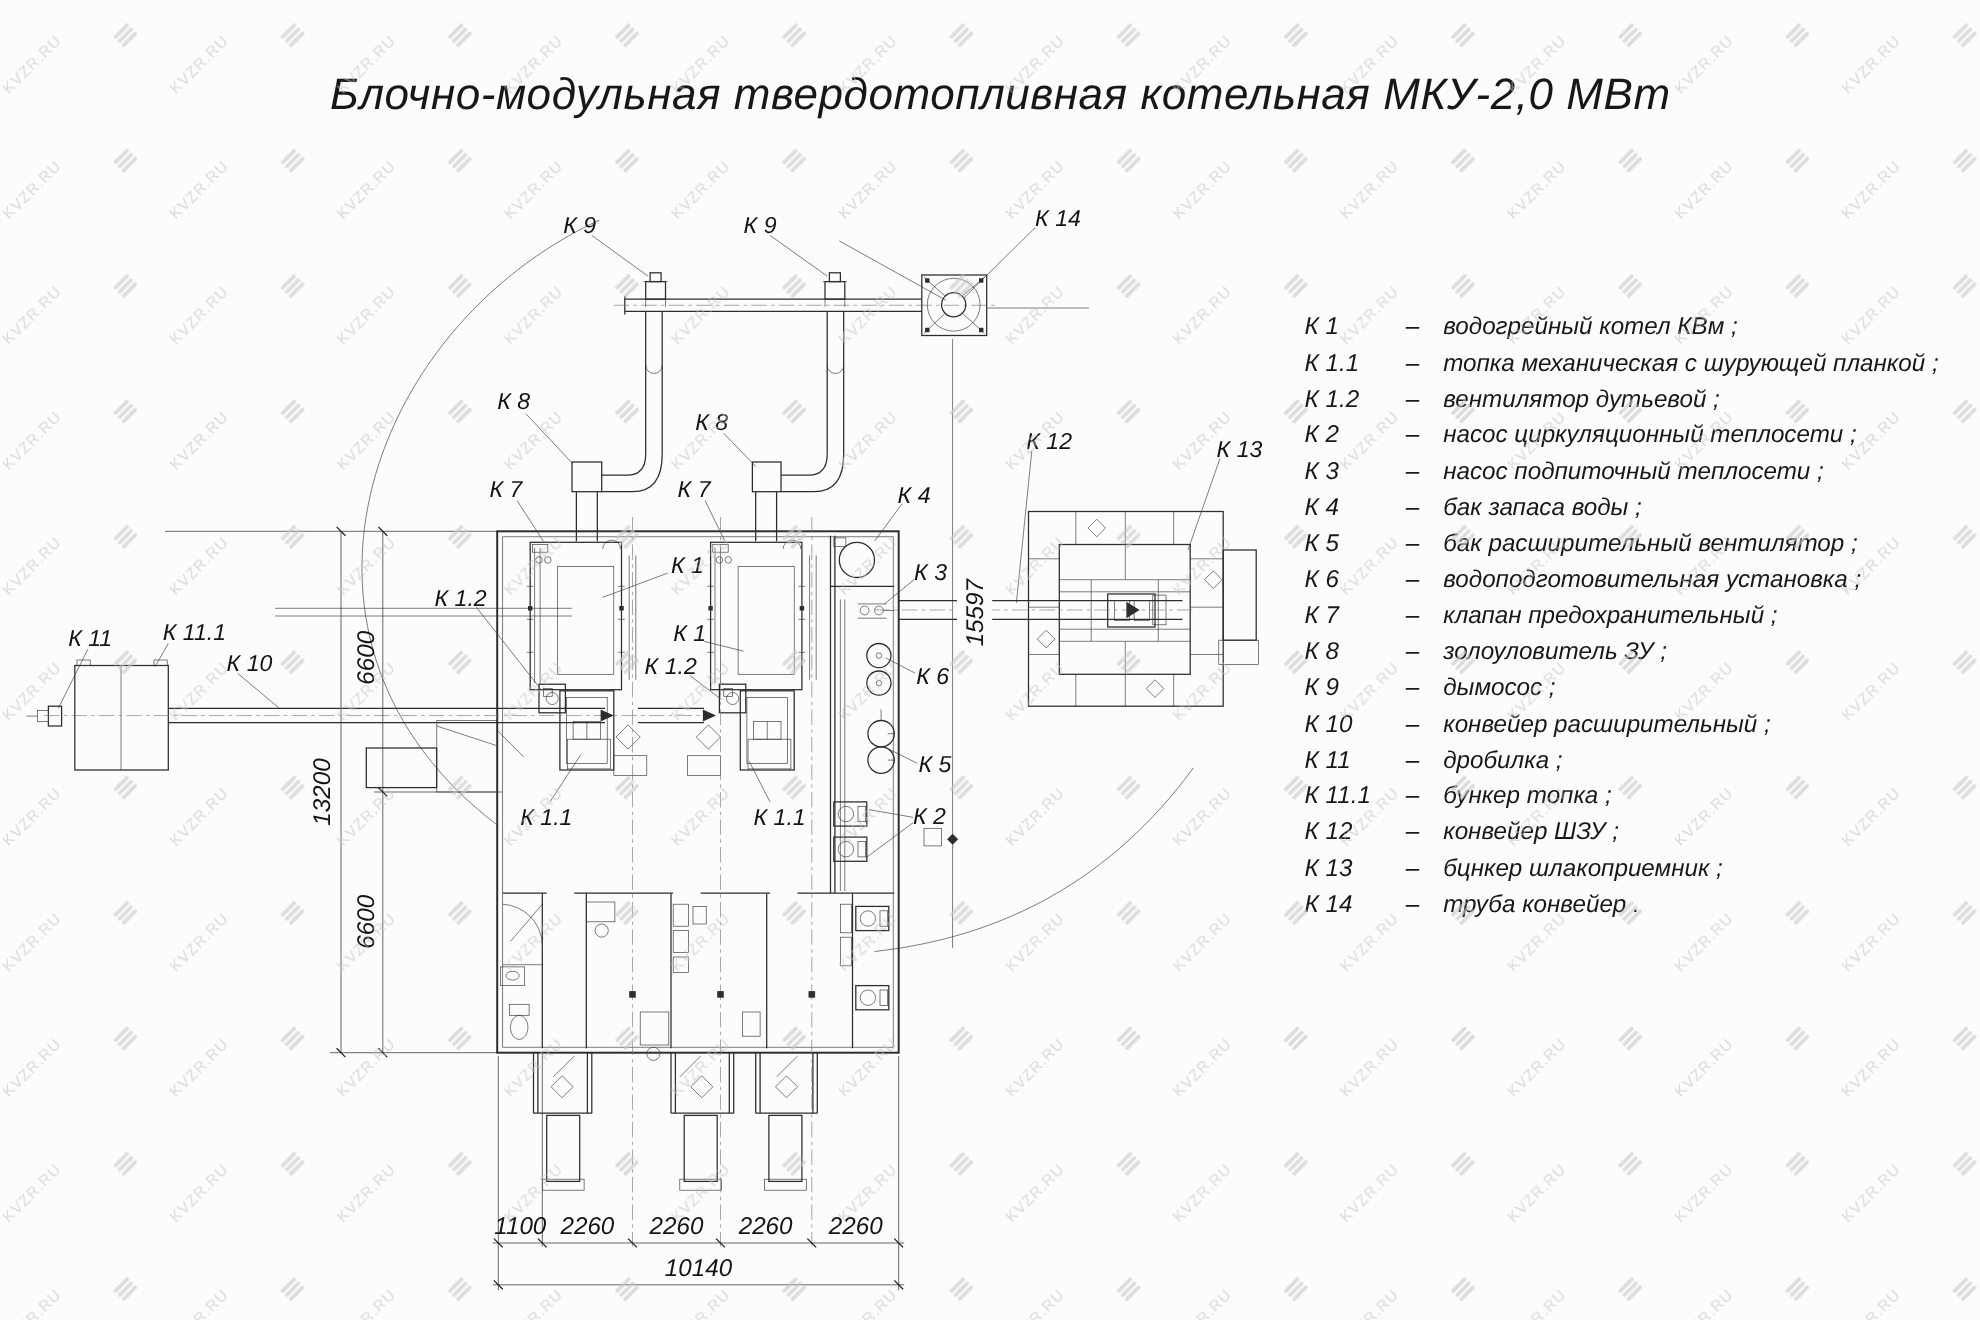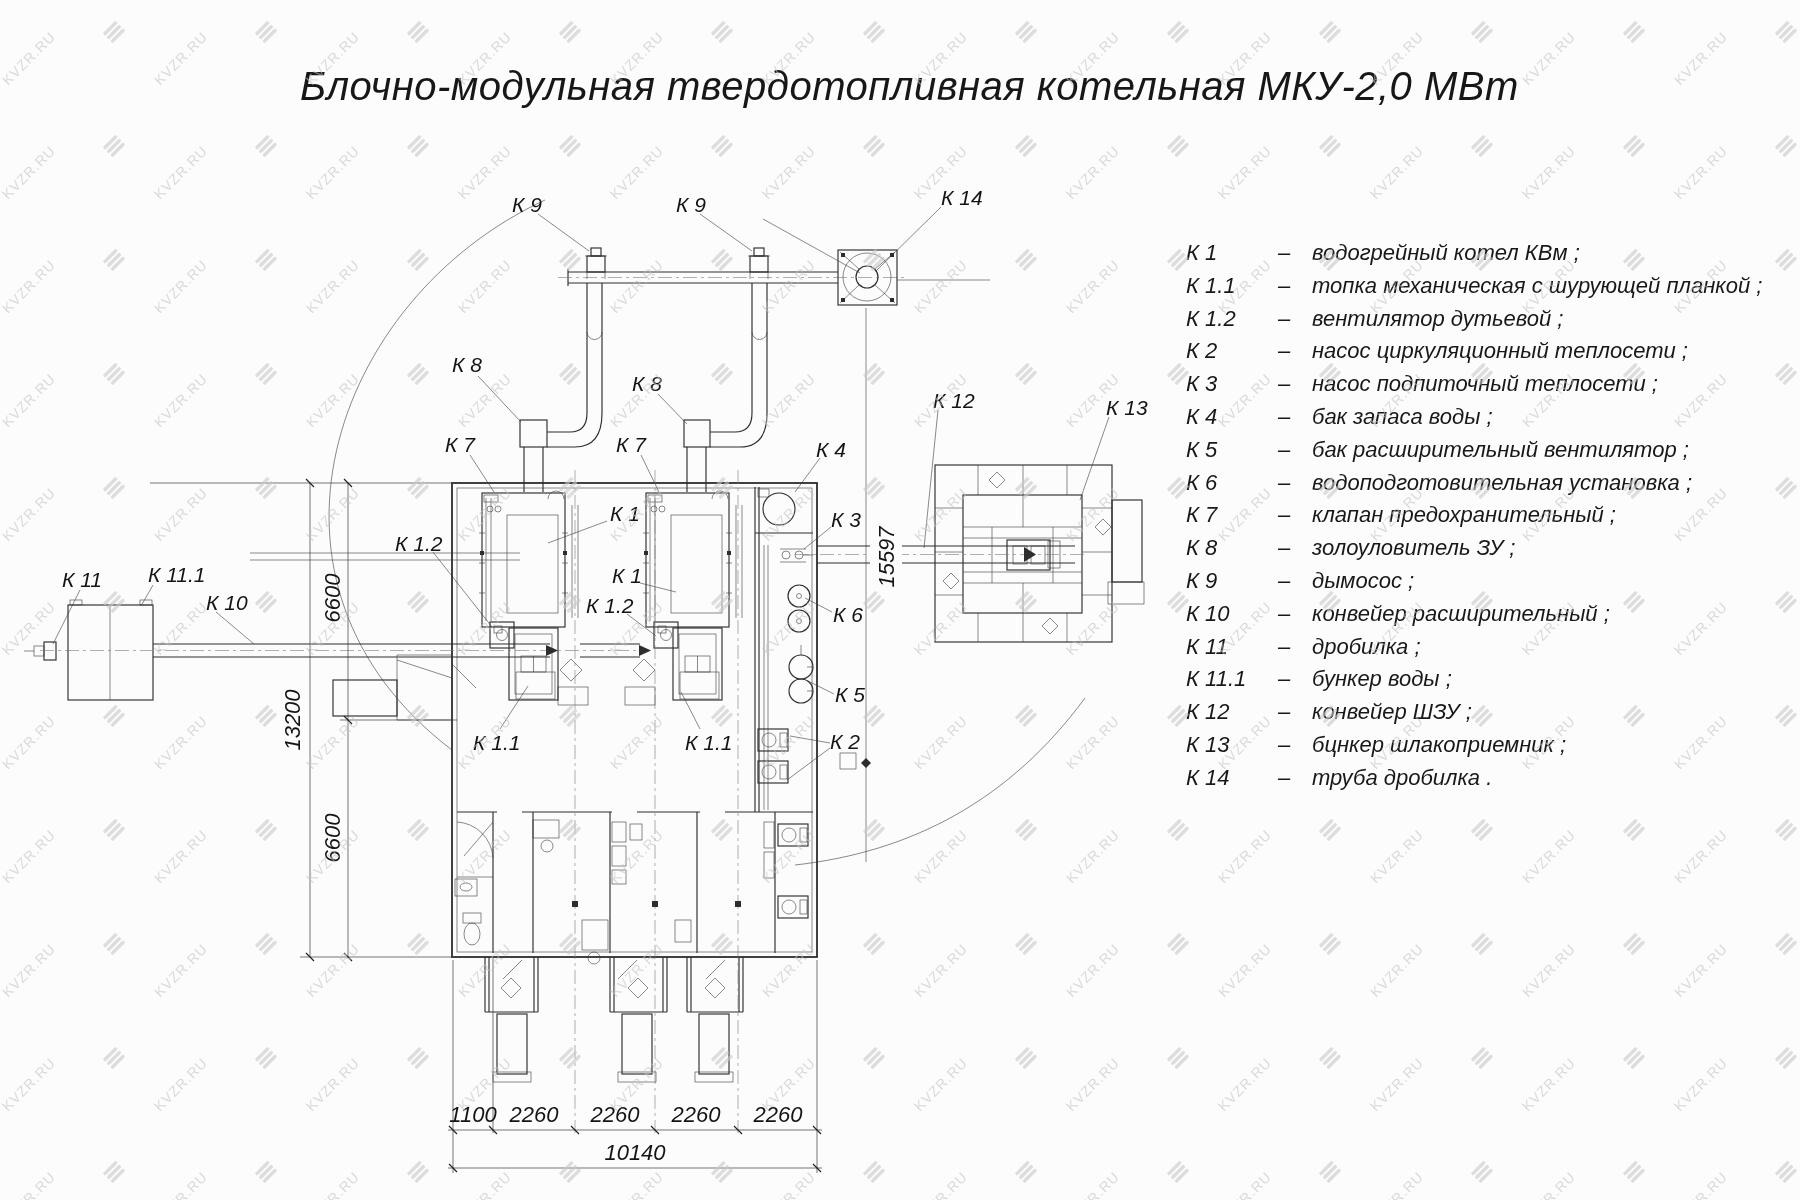--- a/index.html
+++ b/index.html
@@ -16,7 +16,7 @@
   .legend-row{display:flex;align-items:baseline;height:32.8px;font-style:italic;font-size:22px;color:#181818;white-space:nowrap;}
   .lg-label{min-width:92px;}
   .lg-dash{width:34px;text-align:left;}
-  .lg-desc{flex:1;}
+  .lg-desc{flex:1;margin-top:44px;}
   svg.plan{position:absolute;inset:0;}
   svg.wm{position:absolute;inset:0;pointer-events:none;}
   

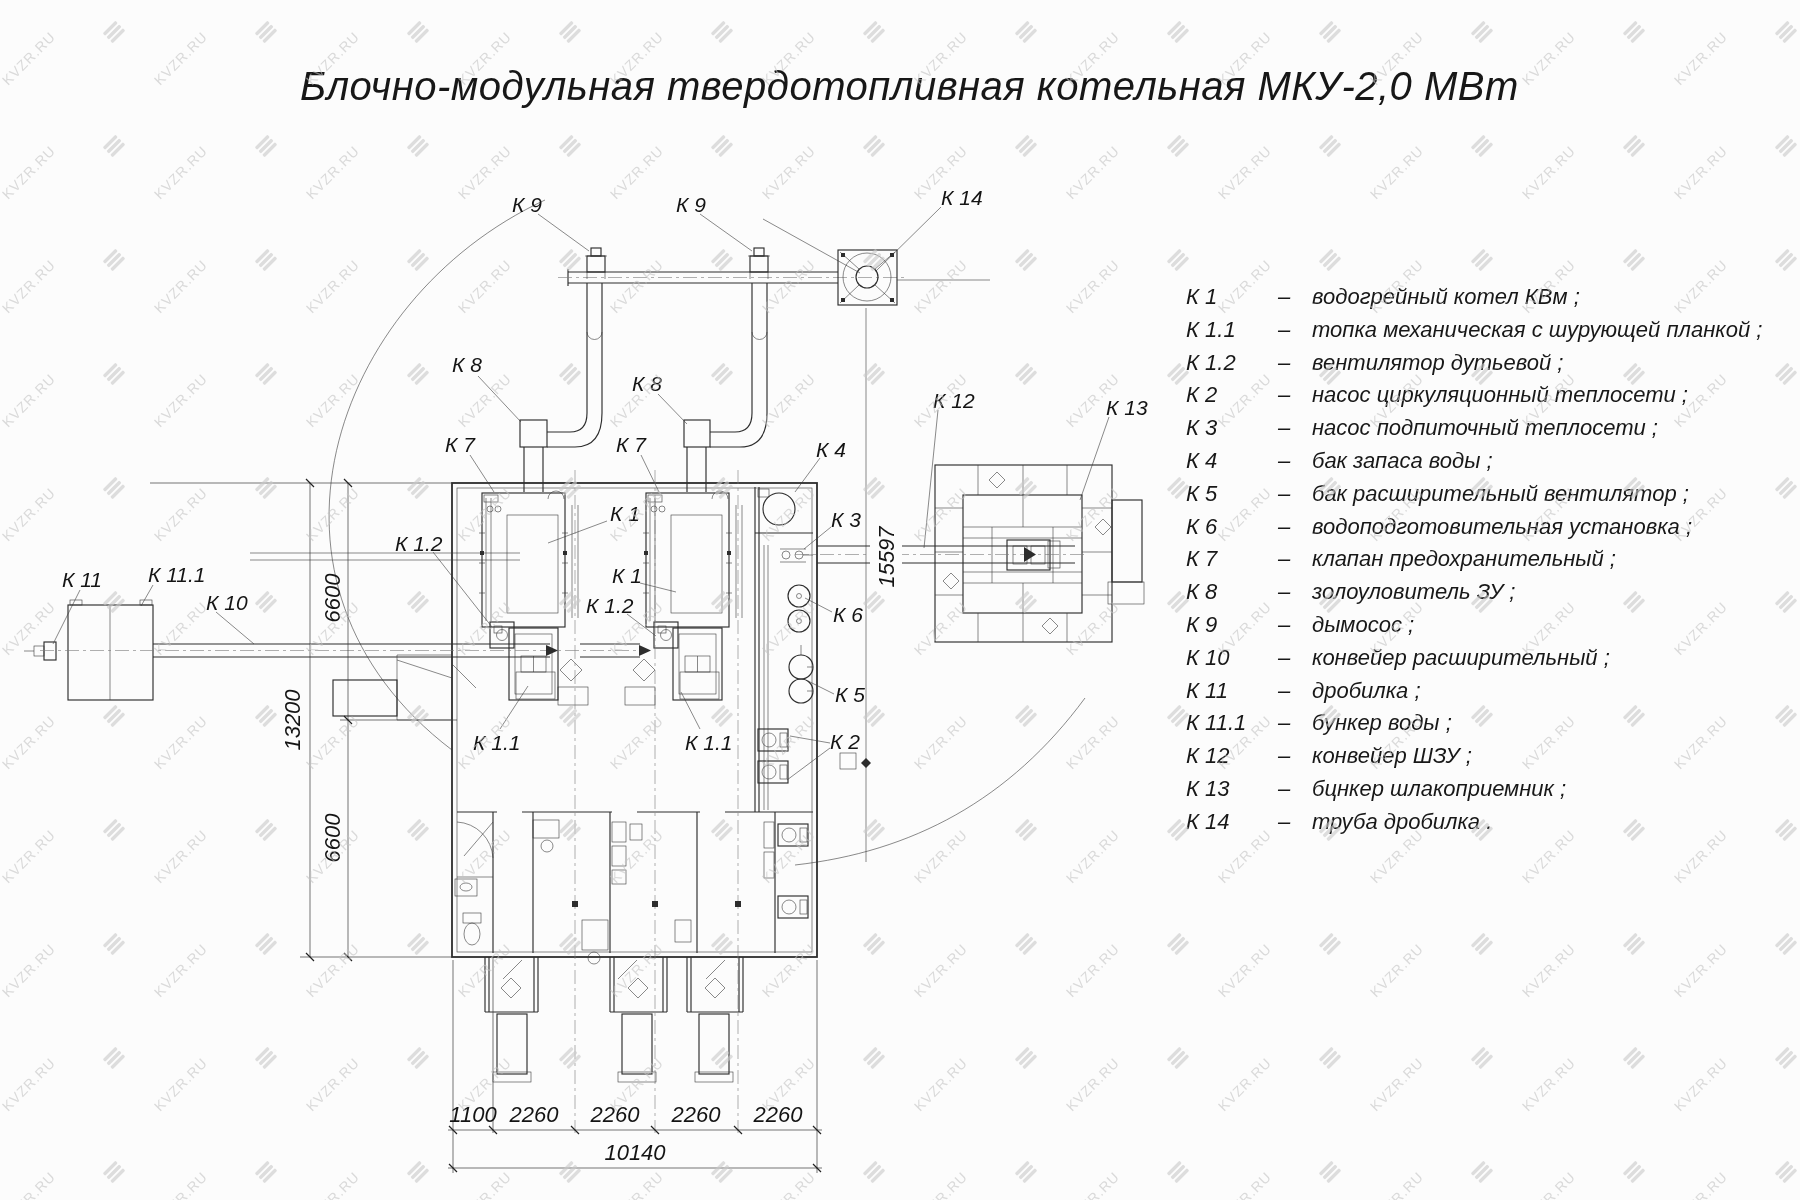--- a/index.html
+++ b/index.html
@@ -409,7 +409,7 @@
     <div class="legend-row">
         <span class="lg-label">К 11.1</span>
         <span class="lg-dash">–</span>
-        <span class="lg-desc">бункер воды ;</span>
+        <span class="lg-desc">бункер топка ;</span>
       </div>
     <div class="legend-row">
         <span class="lg-label">К 12</span>

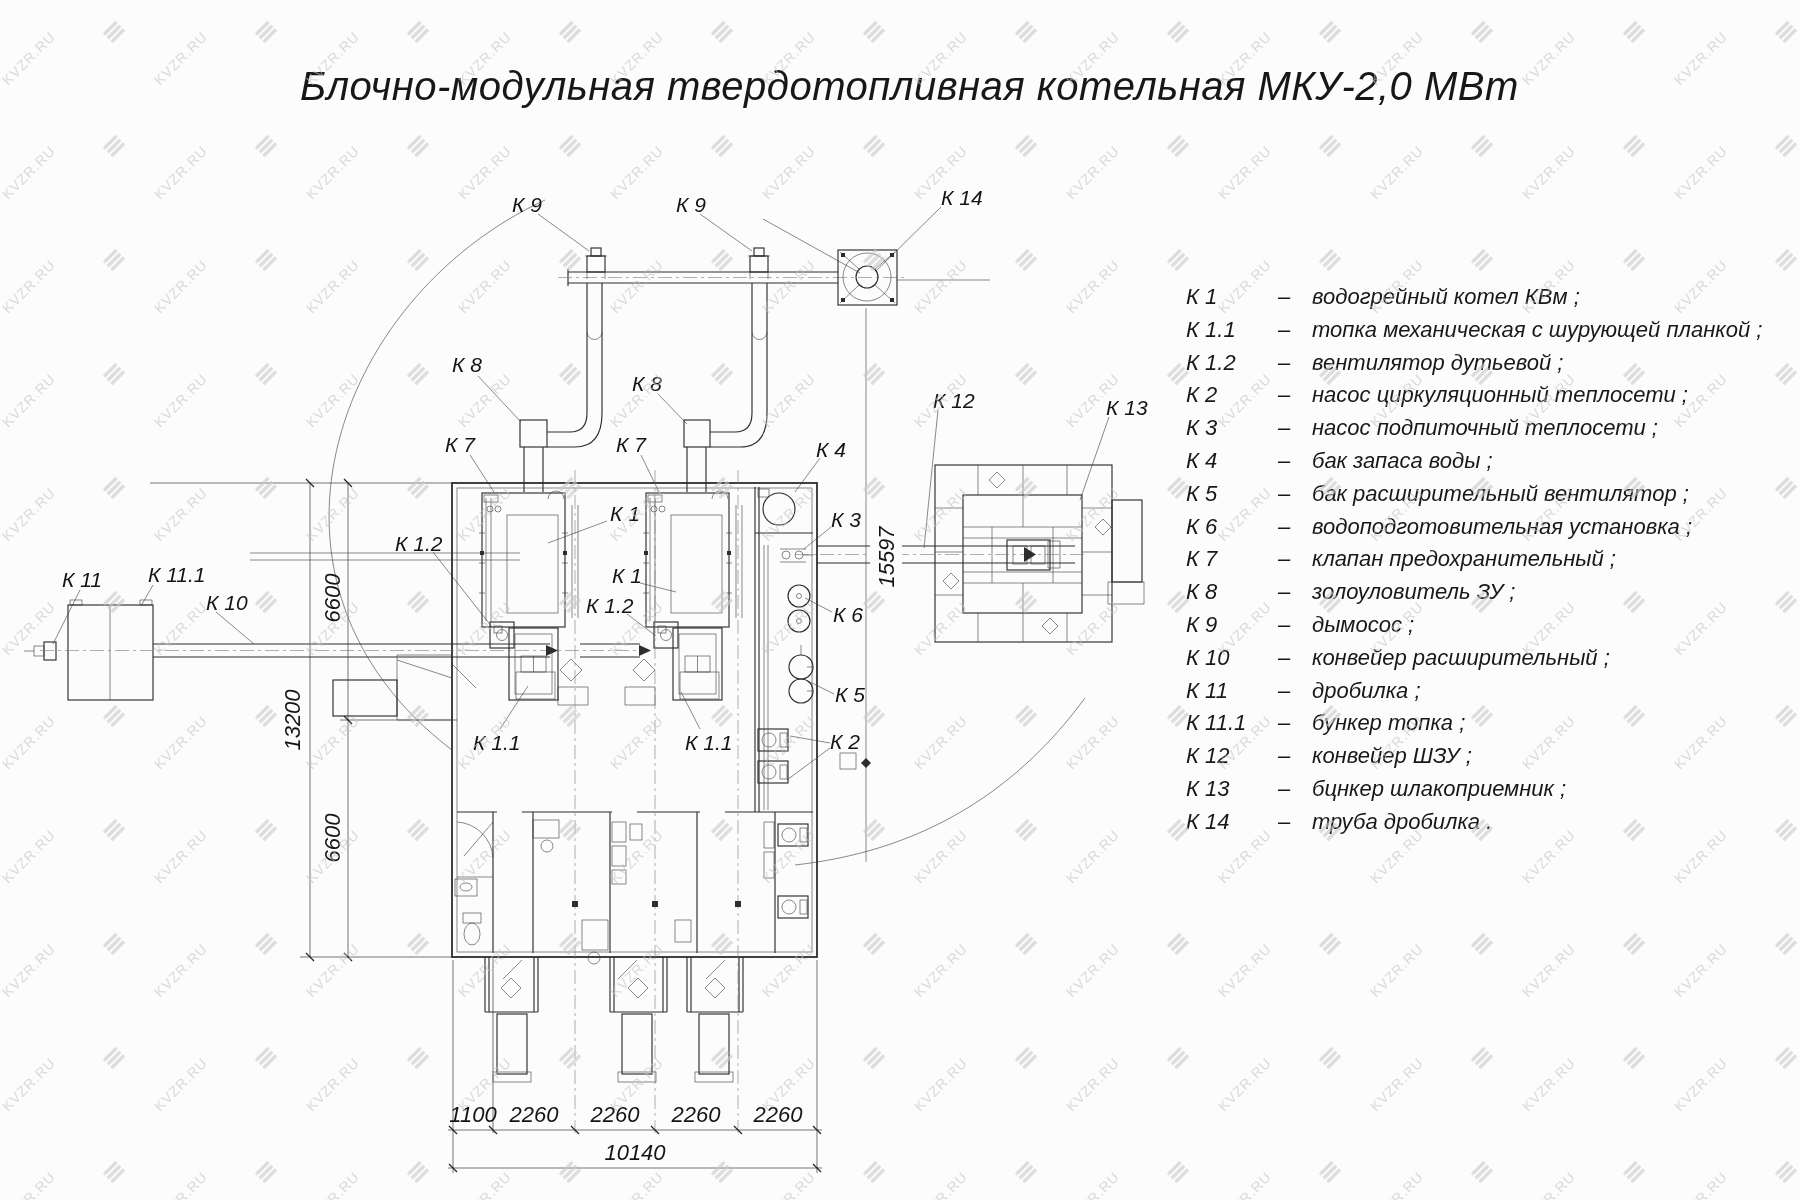--- a/index.html
+++ b/index.html
@@ -424,7 +424,7 @@
     <div class="legend-row">
         <span class="lg-label">К 14</span>
         <span class="lg-dash">–</span>
-        <span class="lg-desc">труба дробилка .</span>
+        <span class="lg-desc">труба конвейер .</span>
       </div>
   </div>
 

